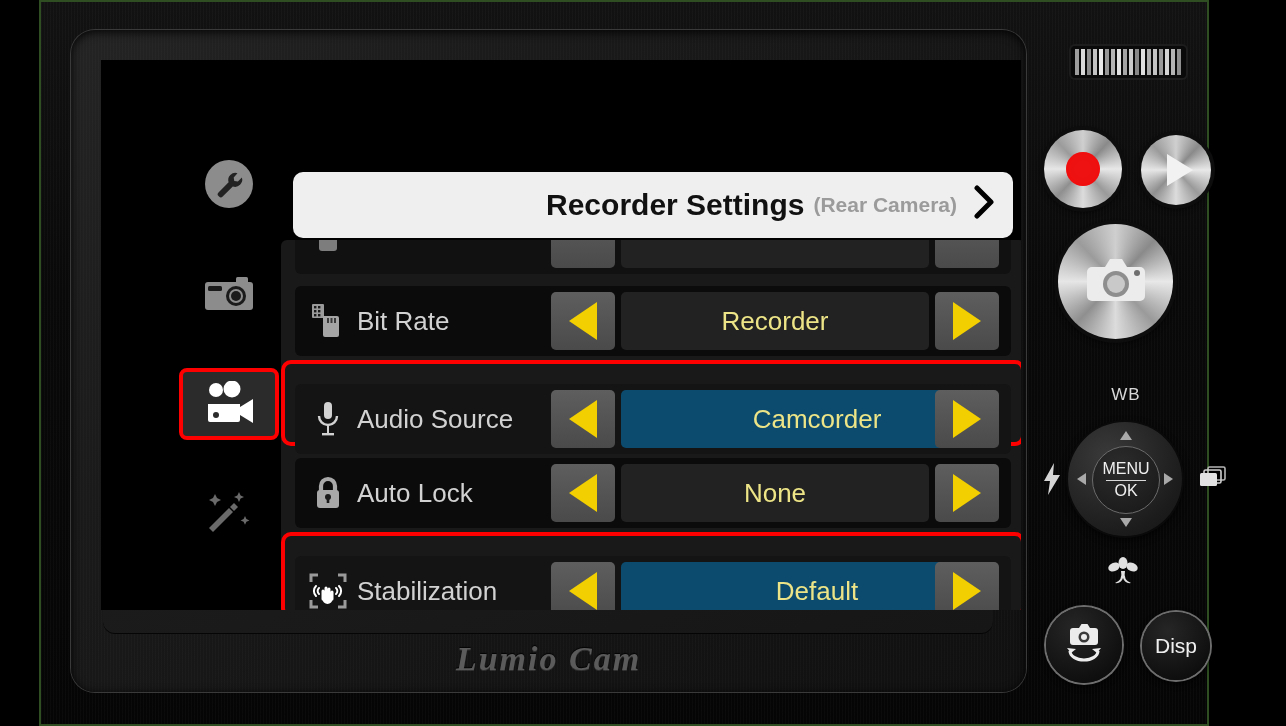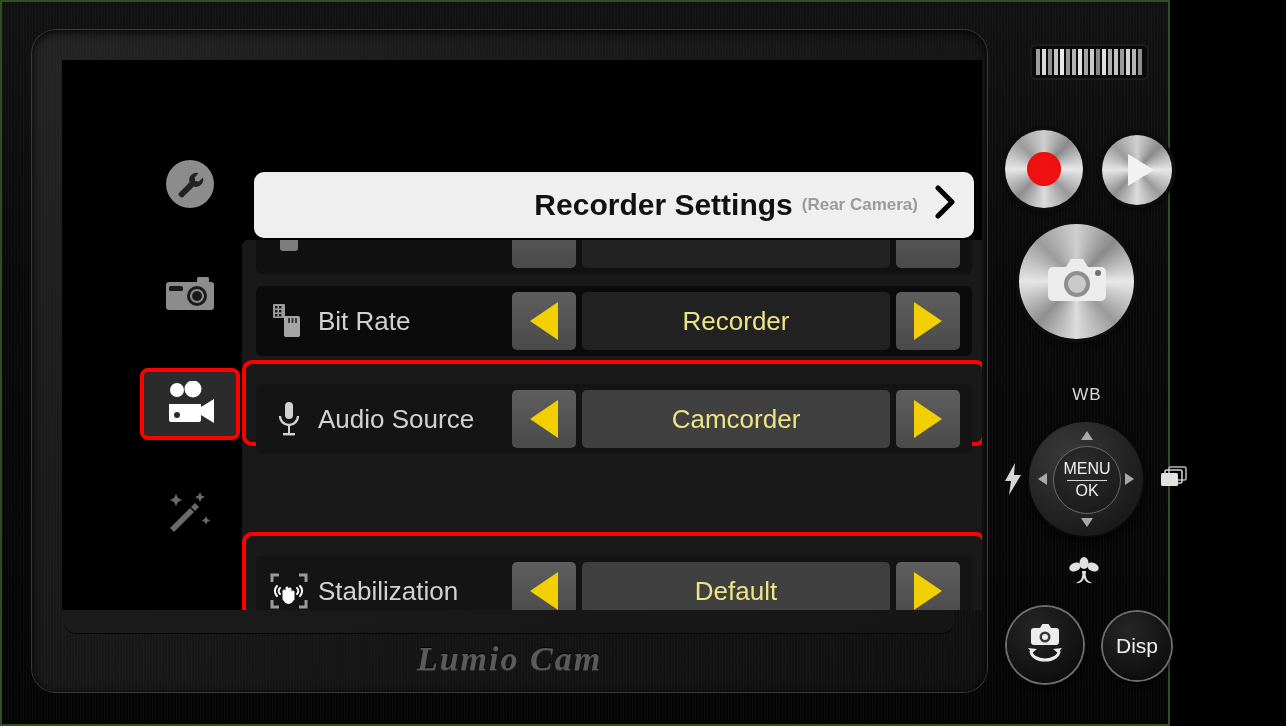--- a/index.html
+++ b/index.html
@@ -9,7 +9,7 @@
     background:
       repeating-linear-gradient(90deg, rgba(255,255,255,.022) 0px, rgba(255,255,255,.022) 1px, rgba(0,0,0,0) 1px, rgba(0,0,0,0) 3px),
       linear-gradient(180deg,#121212 0%,#090909 40%,#050505 100%);
-    border:2px solid #2f4f22;box-sizing:border-box;}
+    border:2px solid #2f4f22;box-sizing:border-box;margin-left:39px;}
 
   
   #body{position:absolute;left:30px;top:28px;width:955px;height:662px;border-radius:24px;

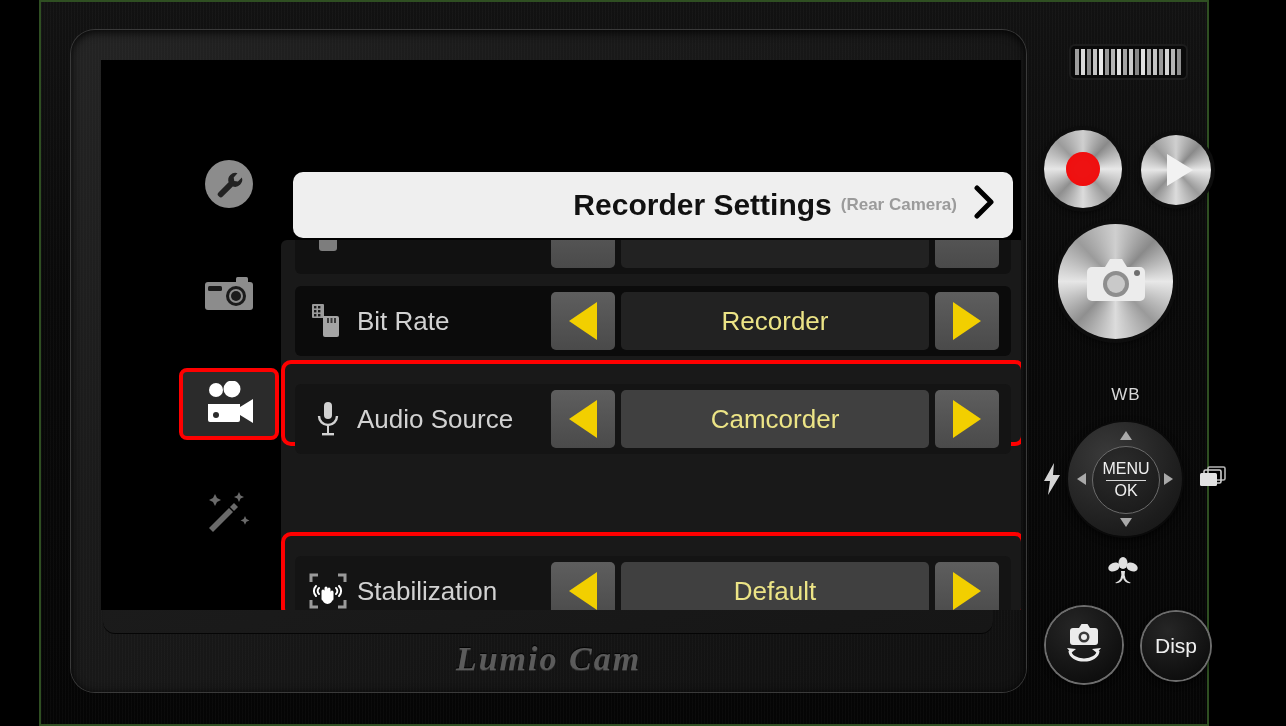--- a/index.html
+++ b/index.html
@@ -42,7 +42,7 @@
     padding-right:16px;box-sizing:border-box;
     box-shadow:0 2px 4px rgba(0,0,0,.7);}
   #header .t{font-size:30px;font-weight:bold;color:#111;}
-  #header .s{font-size:17px;font-weight:bold;color:#9b9b9b;margin-left:9px;}
+  #header .s{font-size:21px;font-weight:bold;color:#9b9b9b;margin-left:9px;}
   #header .chev{margin-left:14px;margin-top:-2px;}
 
   

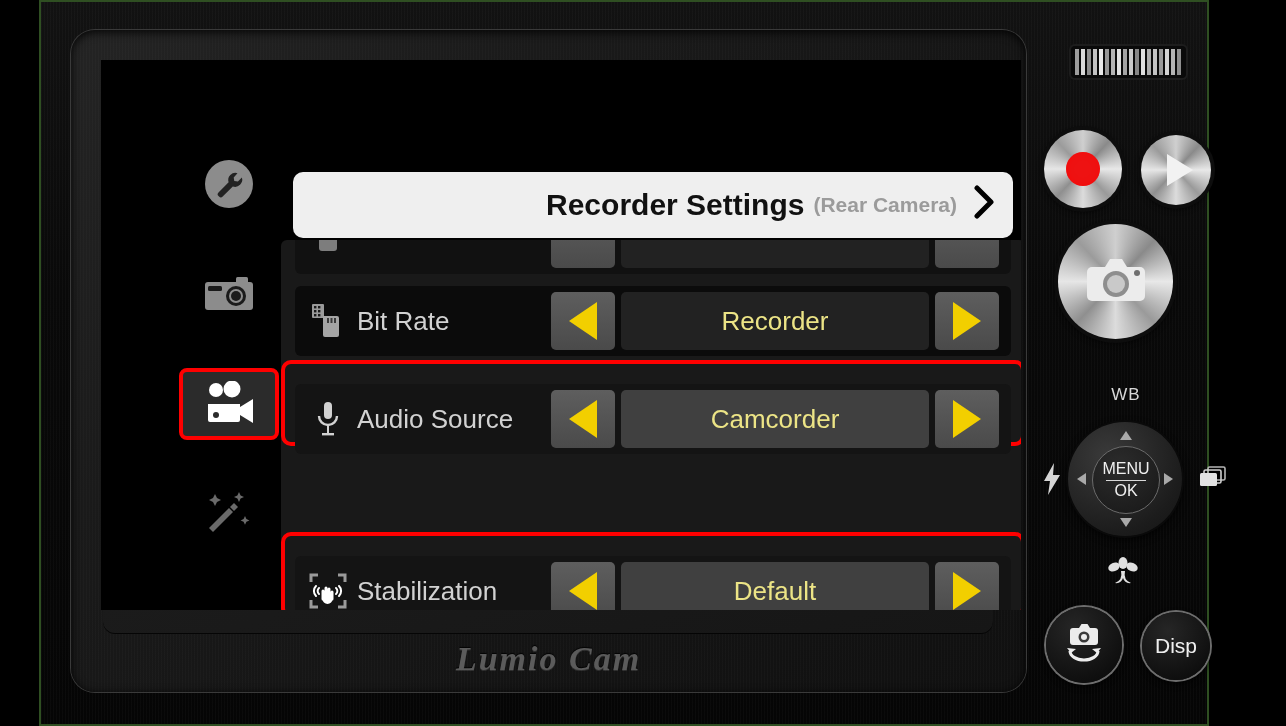--- a/index.html
+++ b/index.html
@@ -67,7 +67,7 @@
   .r-val{position:absolute;left:326px;top:6px;width:308px;height:58px;border-radius:5px;
     background:#222;display:flex;align-items:center;justify-content:center;
     font-size:26px;color:#ece486;}
-  .row-wrap.hl .r-val{background:#404040;}
+  .row-wrap.hl .r-val{background:#0c4a6e;padding-left:42px;}
   .tri{width:0;height:0;border-top:19px solid transparent;border-bottom:19px solid transparent;}
   .tri.l{border-right:28px solid #f2cf00;}
   .tri.r{border-left:28px solid #f2cf00;}

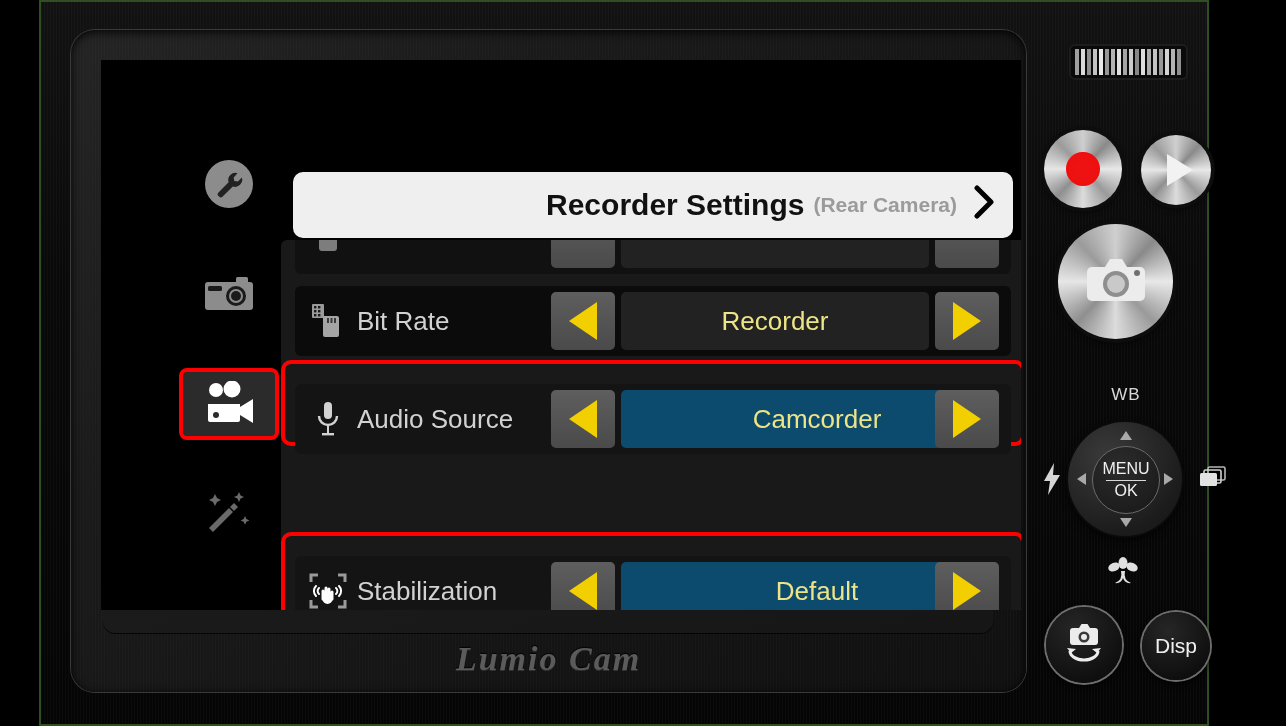--- a/index.html
+++ b/index.html
@@ -267,6 +267,26 @@
           </div>
         </div>
 
+        <div class="row-wrap" style="top:206px">
+          <div class="row">
+            <div class="r-icon">
+              <svg width="30" height="36" viewBox="0 0 30 36">
+                <path d="M8 16 v-5 a7 7 0 0 1 14 0 v5" fill="none" stroke="#a8a8a8" stroke-width="4.2"></path>
+                <rect x="4" y="15" width="22" height="18" rx="3" fill="#a8a8a8"></rect>
+                <circle cx="15" cy="22" r="3" fill="#1a1a1a"></circle>
+                <rect x="13.7" y="22" width="2.6" height="6" fill="#1a1a1a"></rect>
+              </svg>
+            </div>
+            <div class="r-label">Auto Lock</div>
+            <div class="r-left">
+                <div class="tri l"></div>
+              </div>
+            <div class="r-val">None</div>
+            <div class="r-right">
+                <div class="tri r"></div>
+              </div>
+          </div>
+        </div>
 
         <div class="row-wrap hl" style="top:292px">
           <div class="row">

